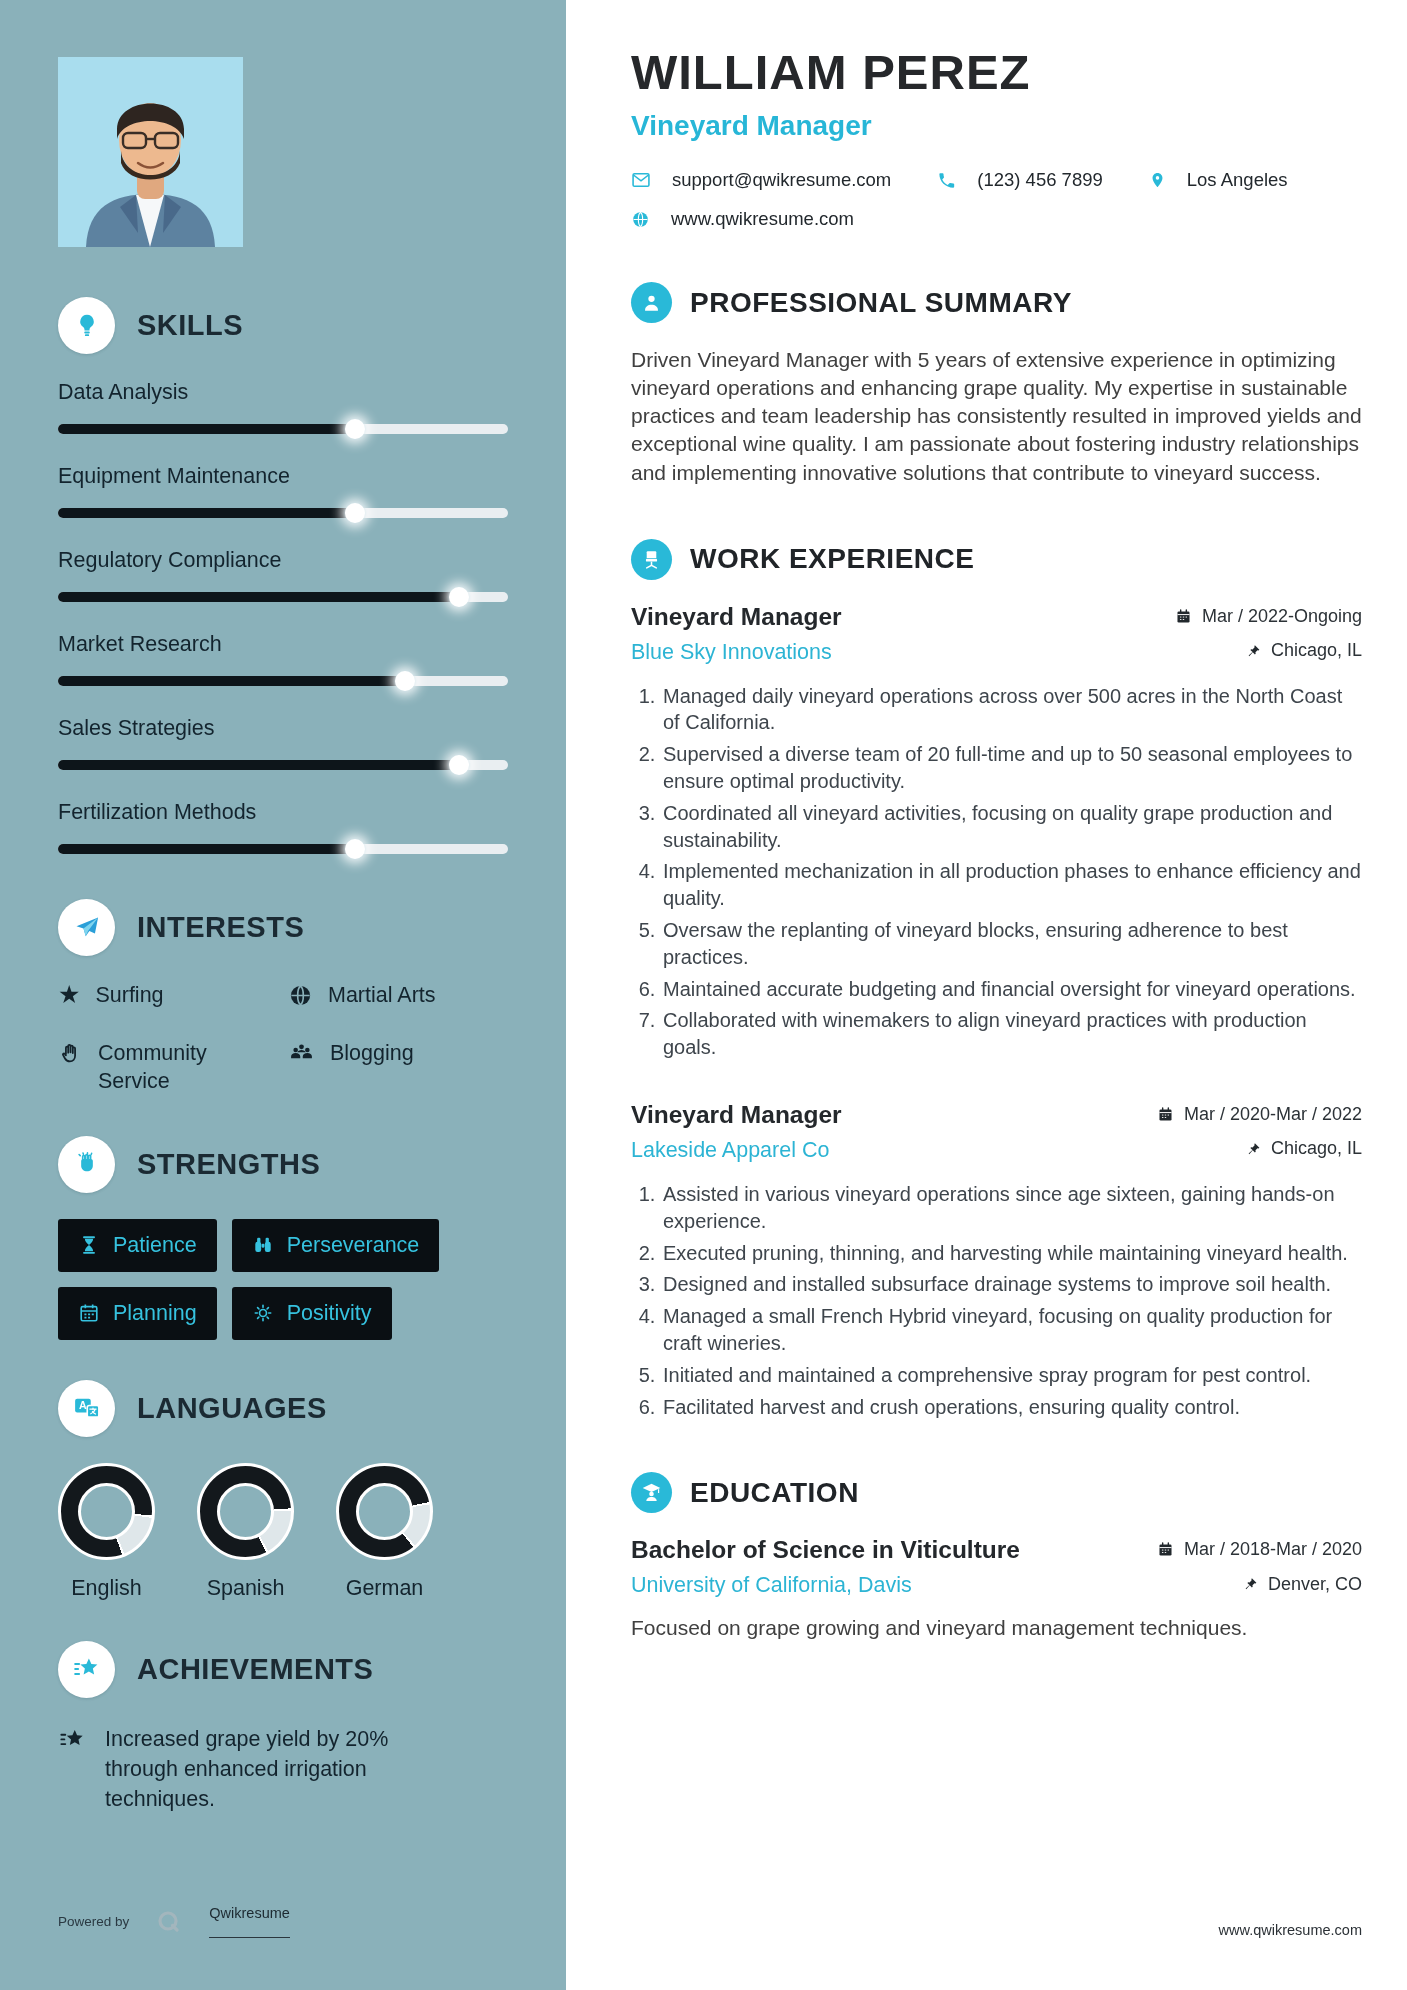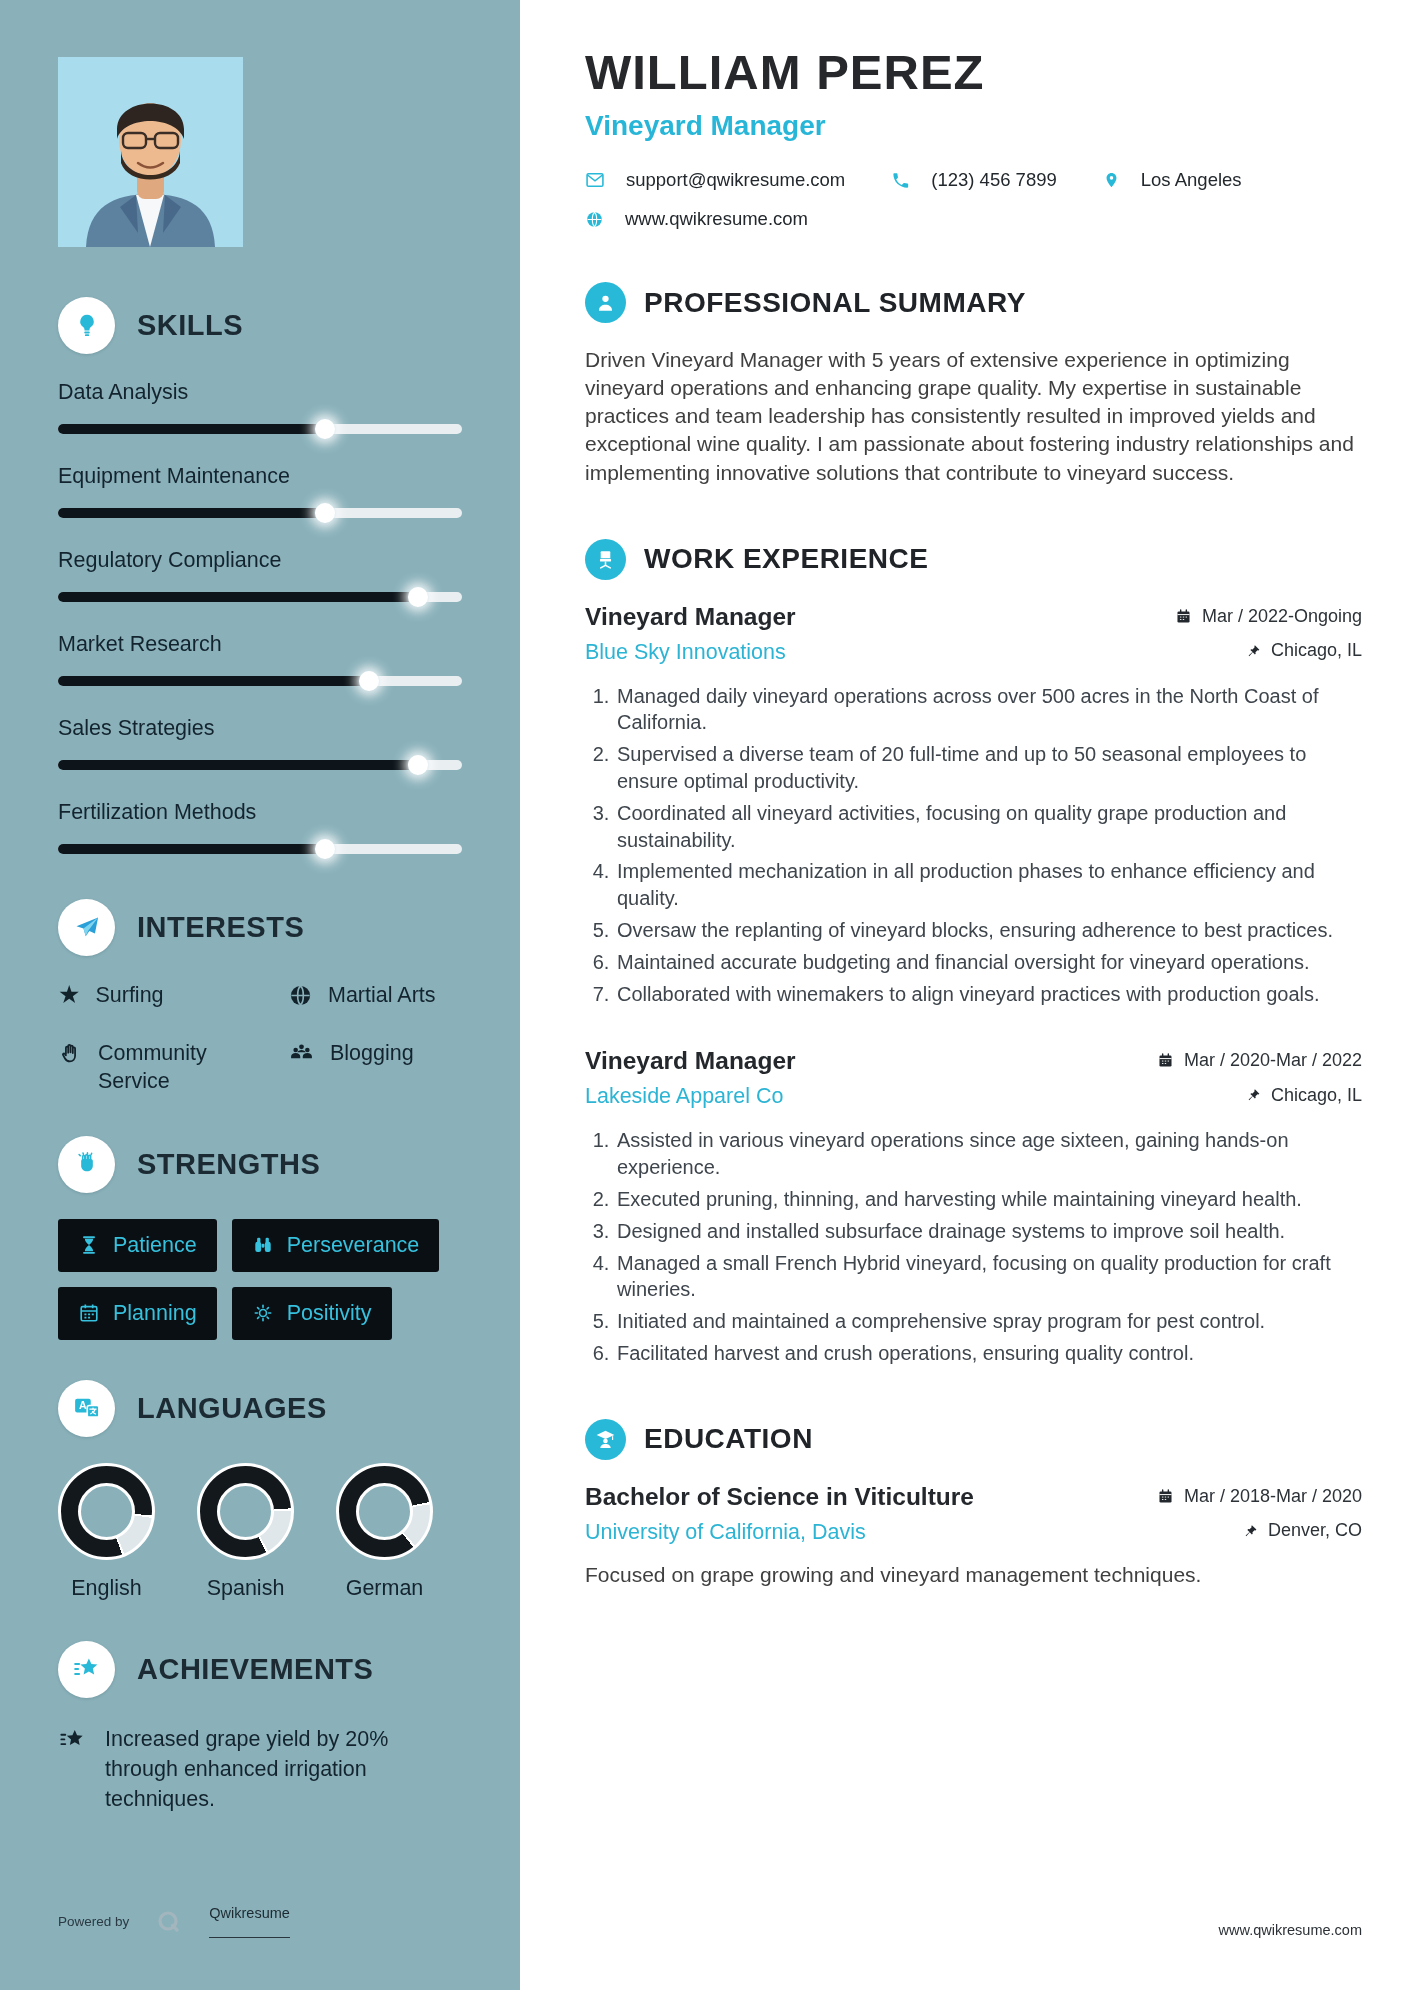--- a/index.html
+++ b/index.html
@@ -13,7 +13,7 @@
 
   
   .sidebar {
-    width:520px; flex-shrink:0; background:#8ab1ba;
+    width:566px; flex-shrink:0; background:#8ab1ba;
     padding:57px 58px 0 58px; position:relative;
   }
   .photo { width:185px; height:190px; background:#a9ddee; overflow:hidden; margin-bottom:50px; }

